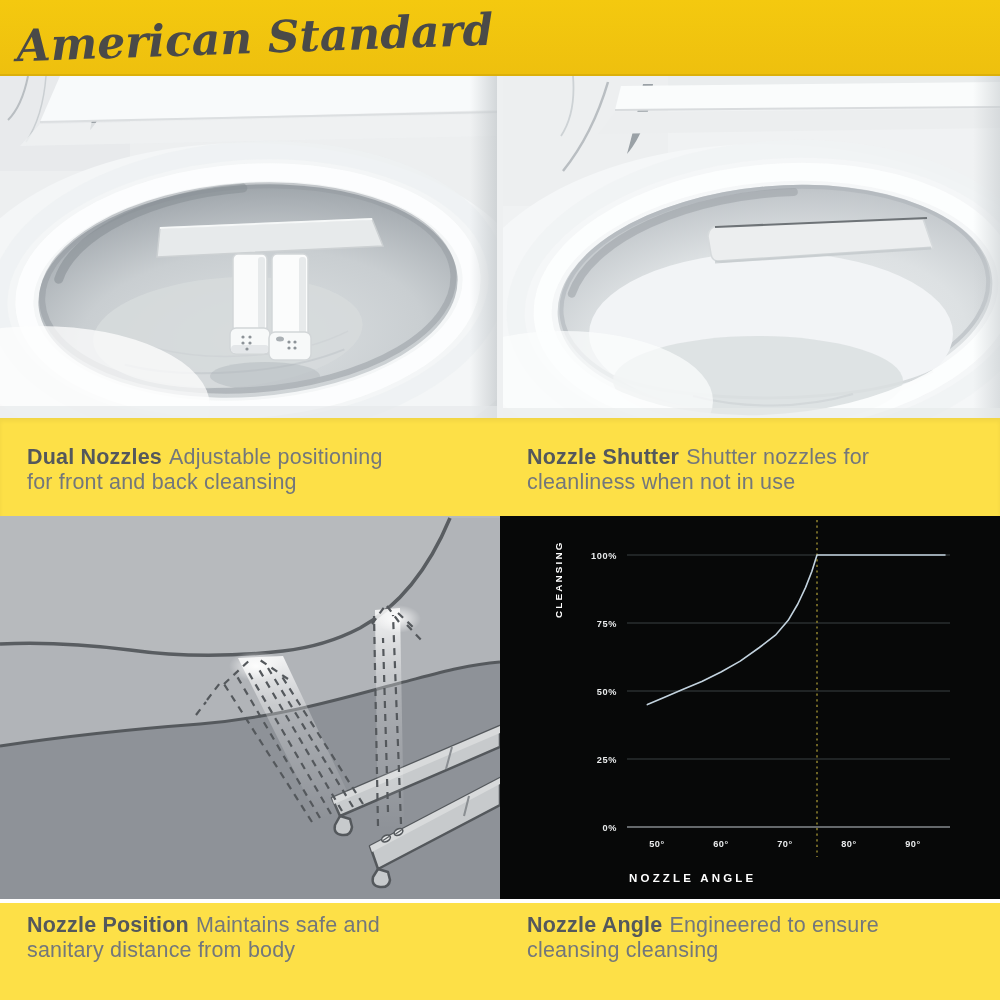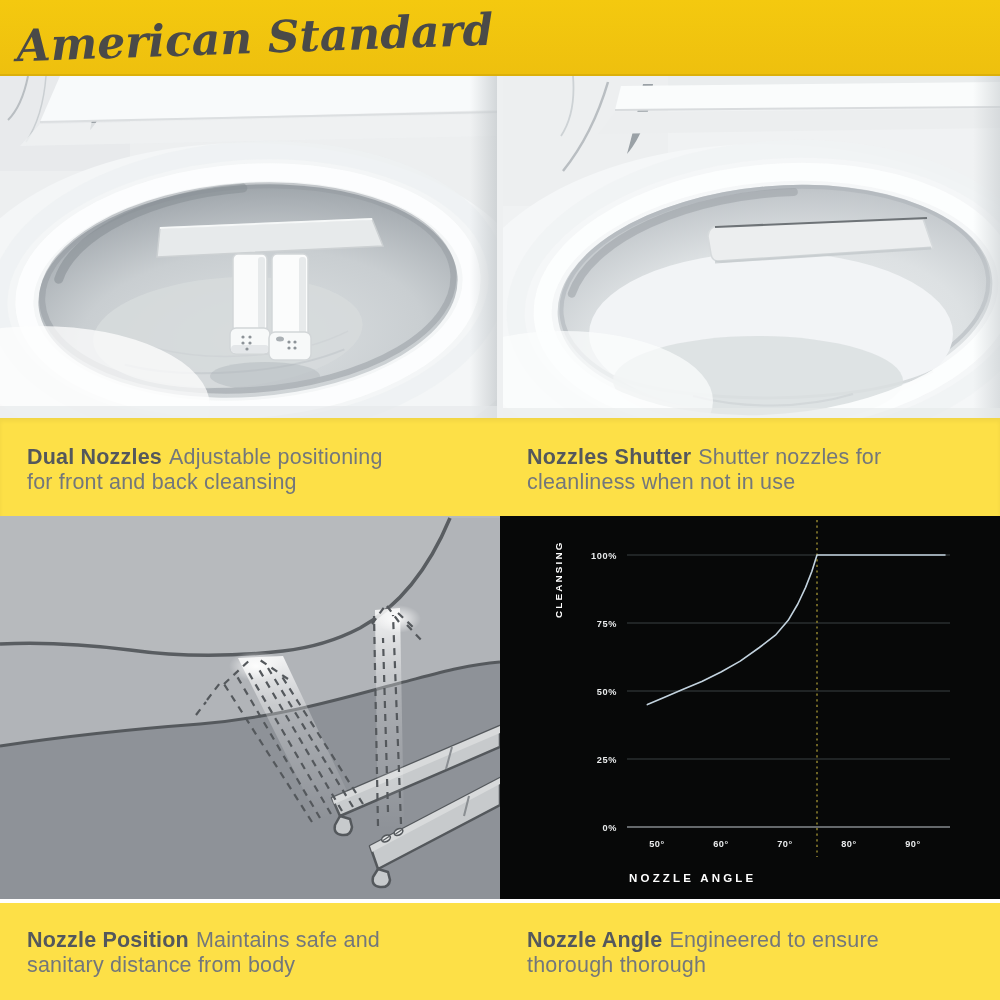--- a/index.html
+++ b/index.html
@@ -184,7 +184,7 @@
     </div>
     <div class="caption">
       <div class="cap-text">
-        <span class="cap-title">Nozzles Shutter</span><span>Shutter nozzles for cleanliness when not in use</span>
+        <span class="cap-title">Nozzle Shutter</span><span>Shutter nozzles for cleanliness when not in use</span>
       </div>
     </div>
   </section>

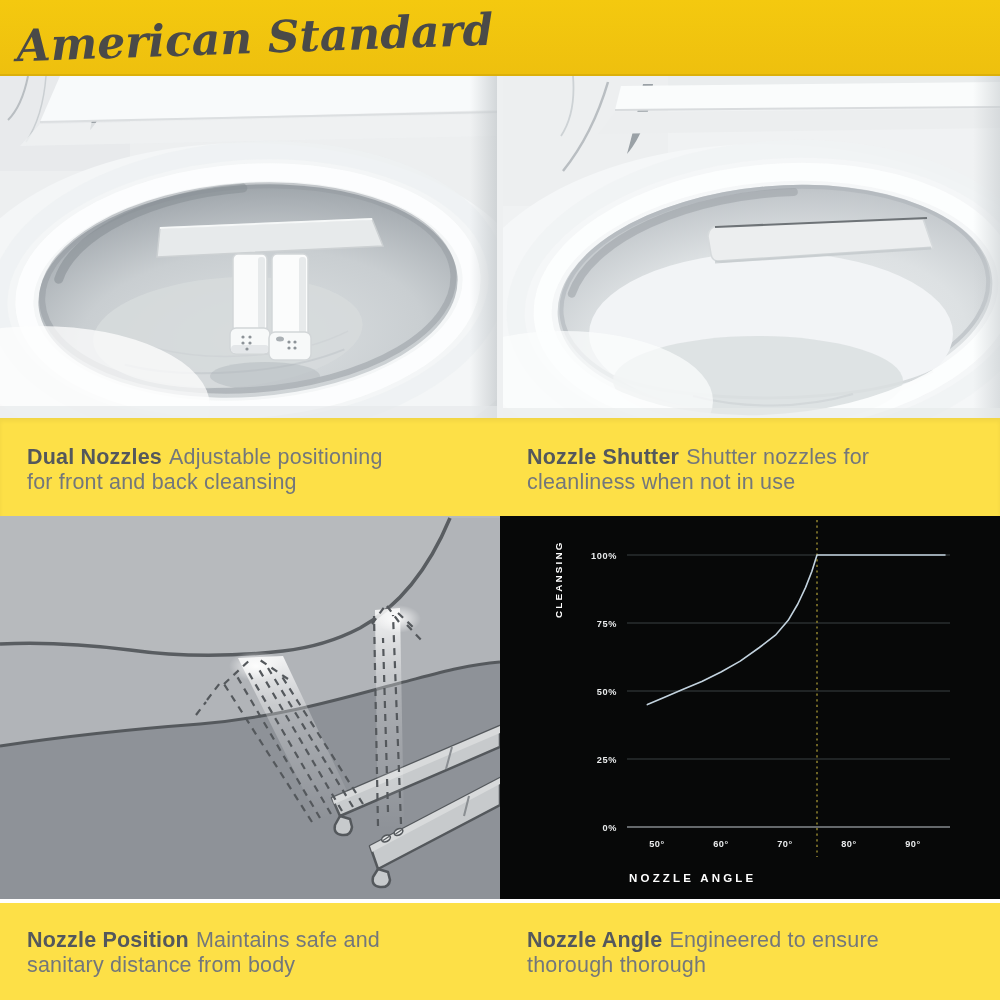--- a/index.html
+++ b/index.html
@@ -22,7 +22,7 @@
   .band-top{top:418px;height:102px;box-shadow:inset 0 3px 4px rgba(0,0,0,.05);}
   .band-bottom{top:903px;height:97px;}
   .caption{width:500px;box-sizing:border-box;padding:27px 0 0 27px;}
-  .band-bottom .caption{padding-top:25px;}
+  .band-bottom .caption{padding-top:10px;}
   .cap-text{width:378px;font-size:21.5px;line-height:24.5px;letter-spacing:.2px;color:#73777b;}
   .cap-title{font-weight:bold;color:#54585c;margin-right:7px;}
   

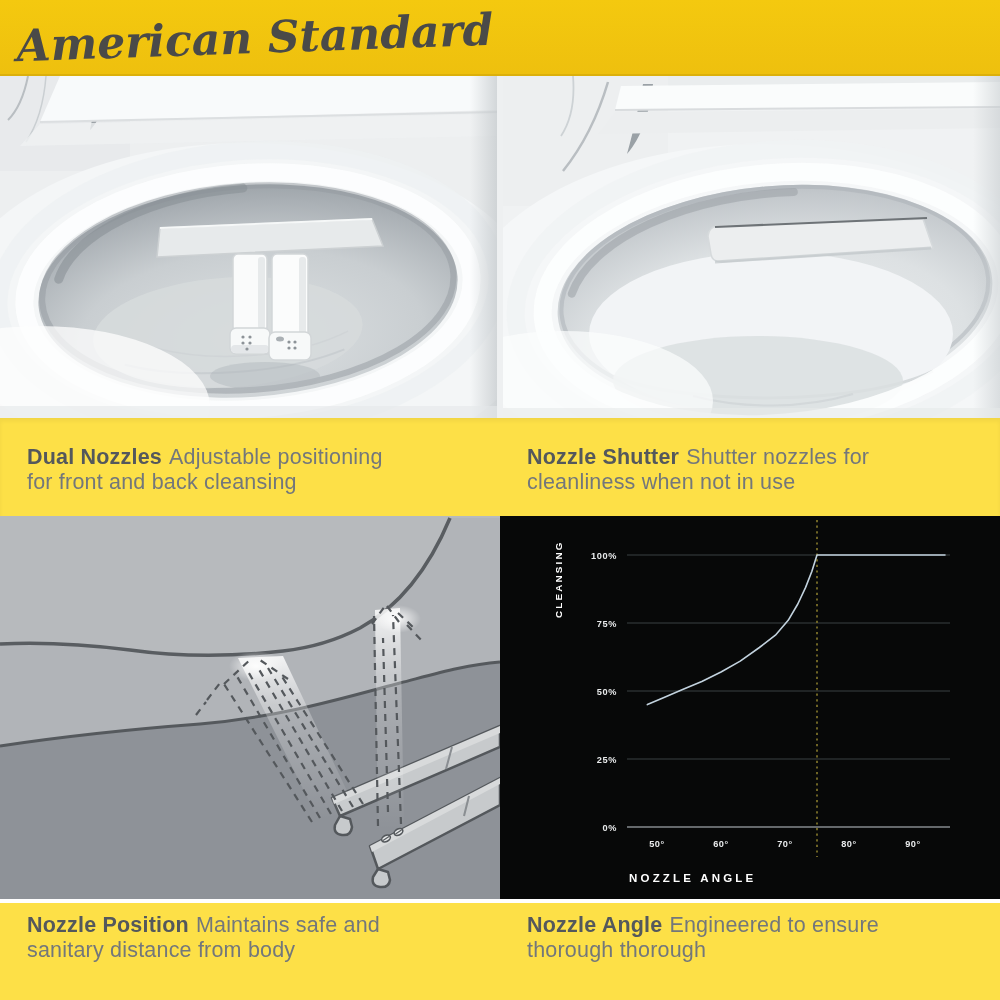--- a/index.html
+++ b/index.html
@@ -306,7 +306,7 @@
     </div>
     <div class="caption">
       <div class="cap-text">
-        <span class="cap-title">Nozzle Angle</span><span>Engineered to ensure thorough thorough</span>
+        <span class="cap-title">Nozzle Angle</span><span>Engineered to ensure cleansing cleansing</span>
       </div>
     </div>
   </section>

